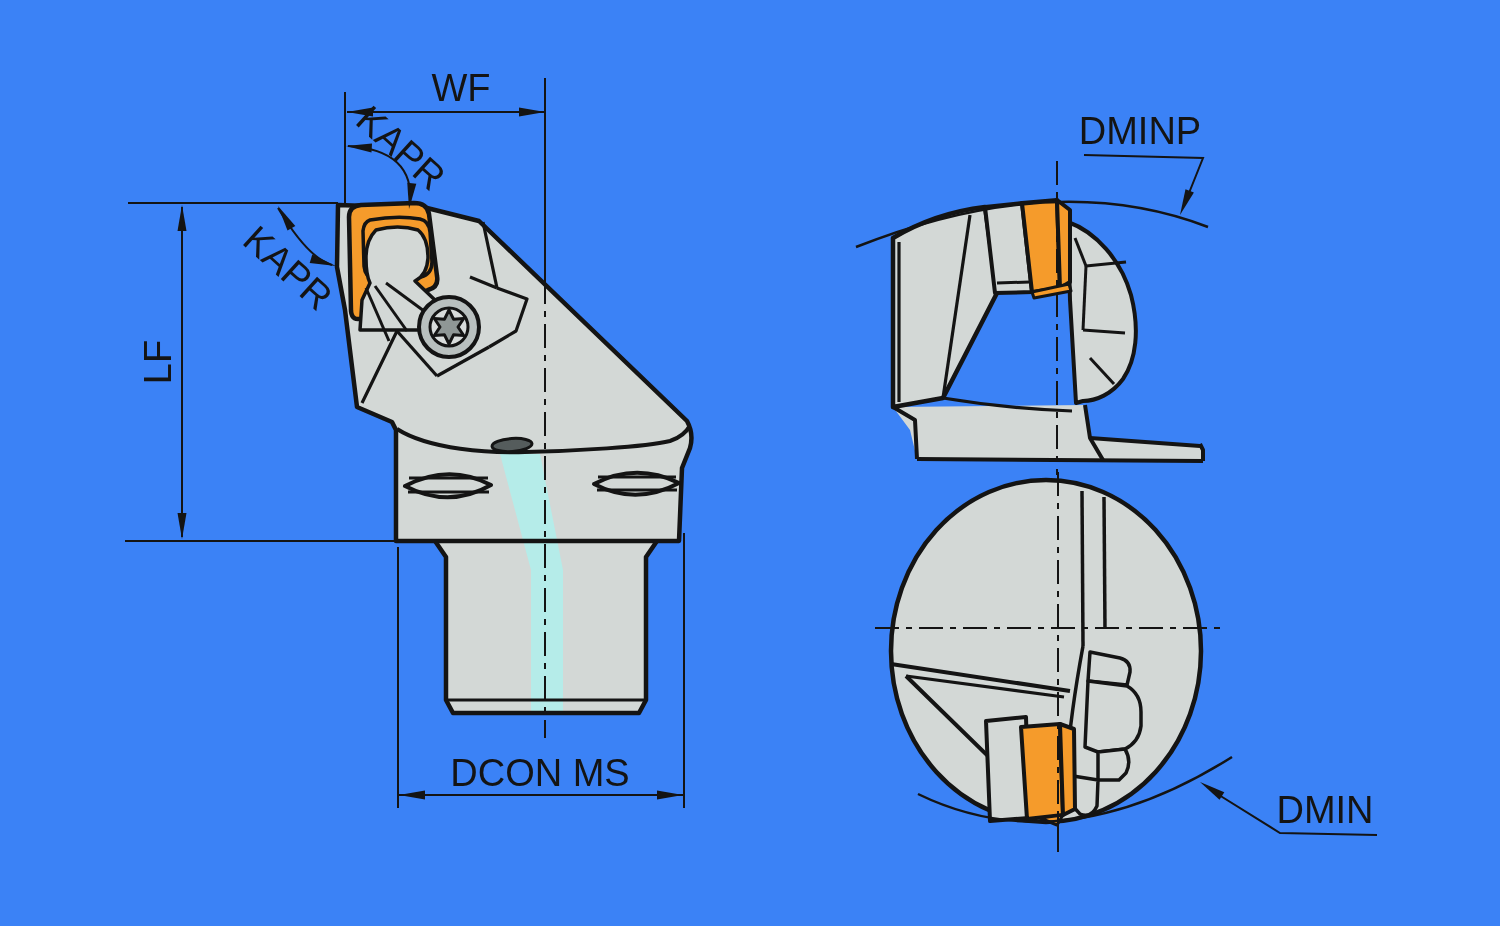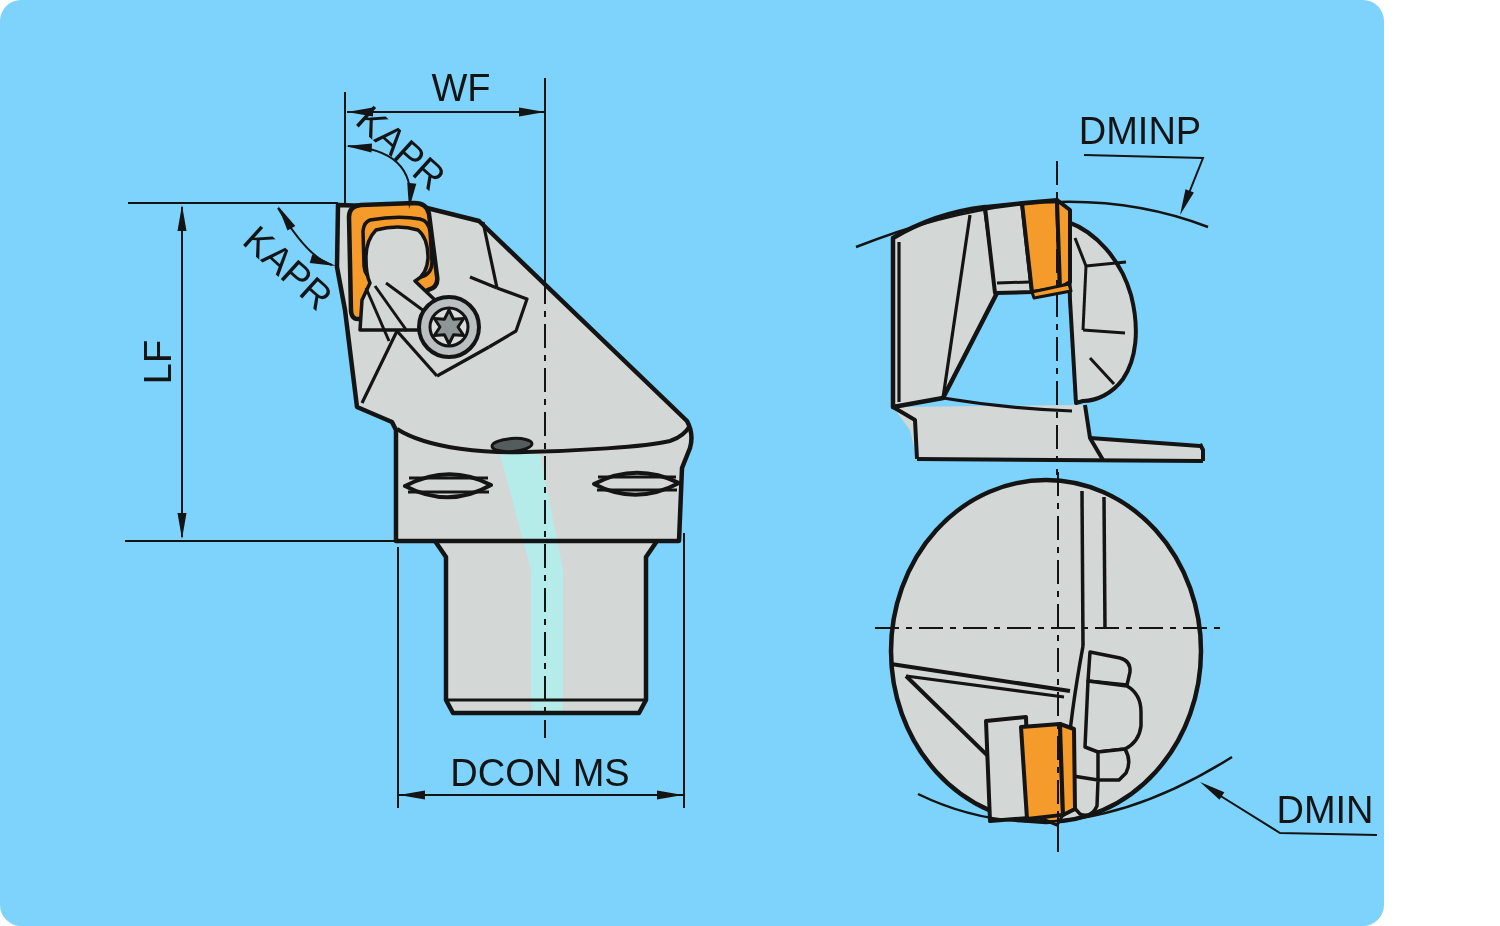--- a/index.html
+++ b/index.html
@@ -3,8 +3,8 @@
 <meta charset="utf-8">
 <style>
   html,body{margin:0;padding:0;background:#fff;}
-  .stage{position:relative;width:1384px;height:926px;background:#7dd3fc;overflow:hidden;
-         font-family:"Liberation Sans", sans-serif;border-radius:21px;}
+  .stage{position:relative;width:1500px;height:926px;background:#3b82f6;overflow:hidden;
+         font-family:"Liberation Sans", sans-serif;}
   svg{position:absolute;left:0;top:0;}
   text{font-family:"Liberation Sans", sans-serif;font-size:38px;fill:#141414;}
 </style>

